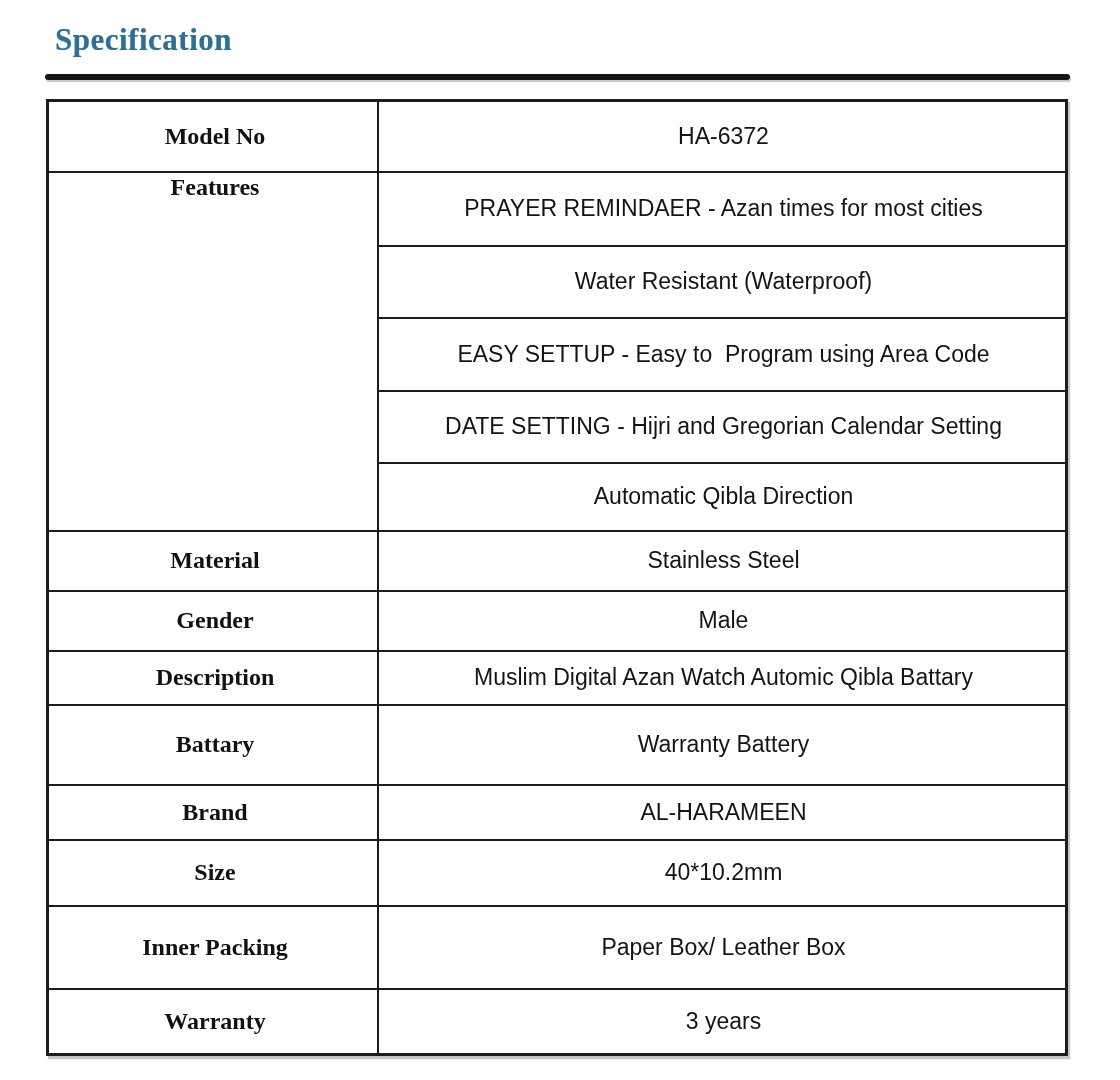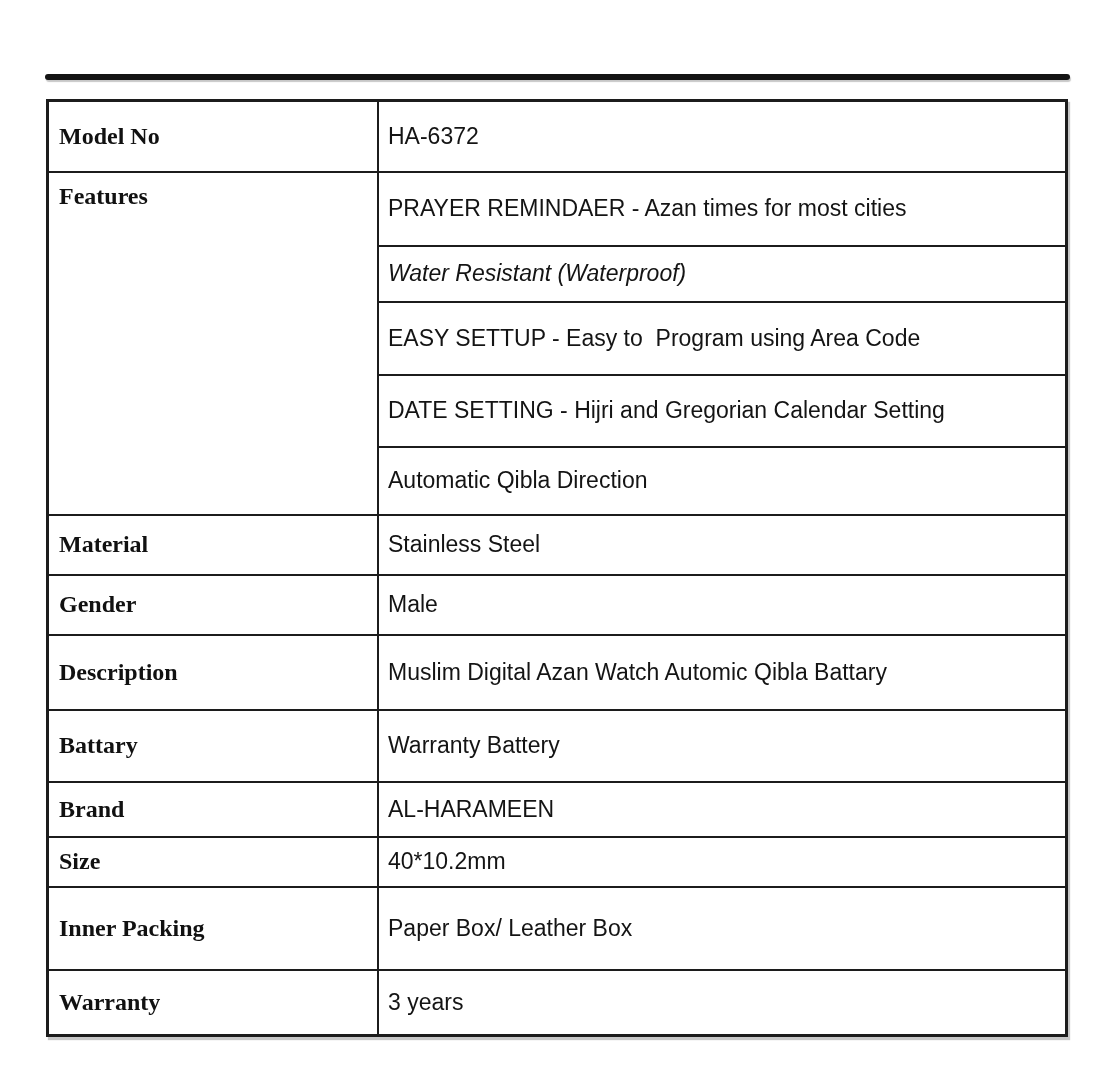--- a/index.html
+++ b/index.html
@@ -82,6 +82,7 @@
 <body>
 
 <div class="page">
+  <div class="title">Specification</div>
   <div class="title-rule"></div>
 
   <table class="spec">

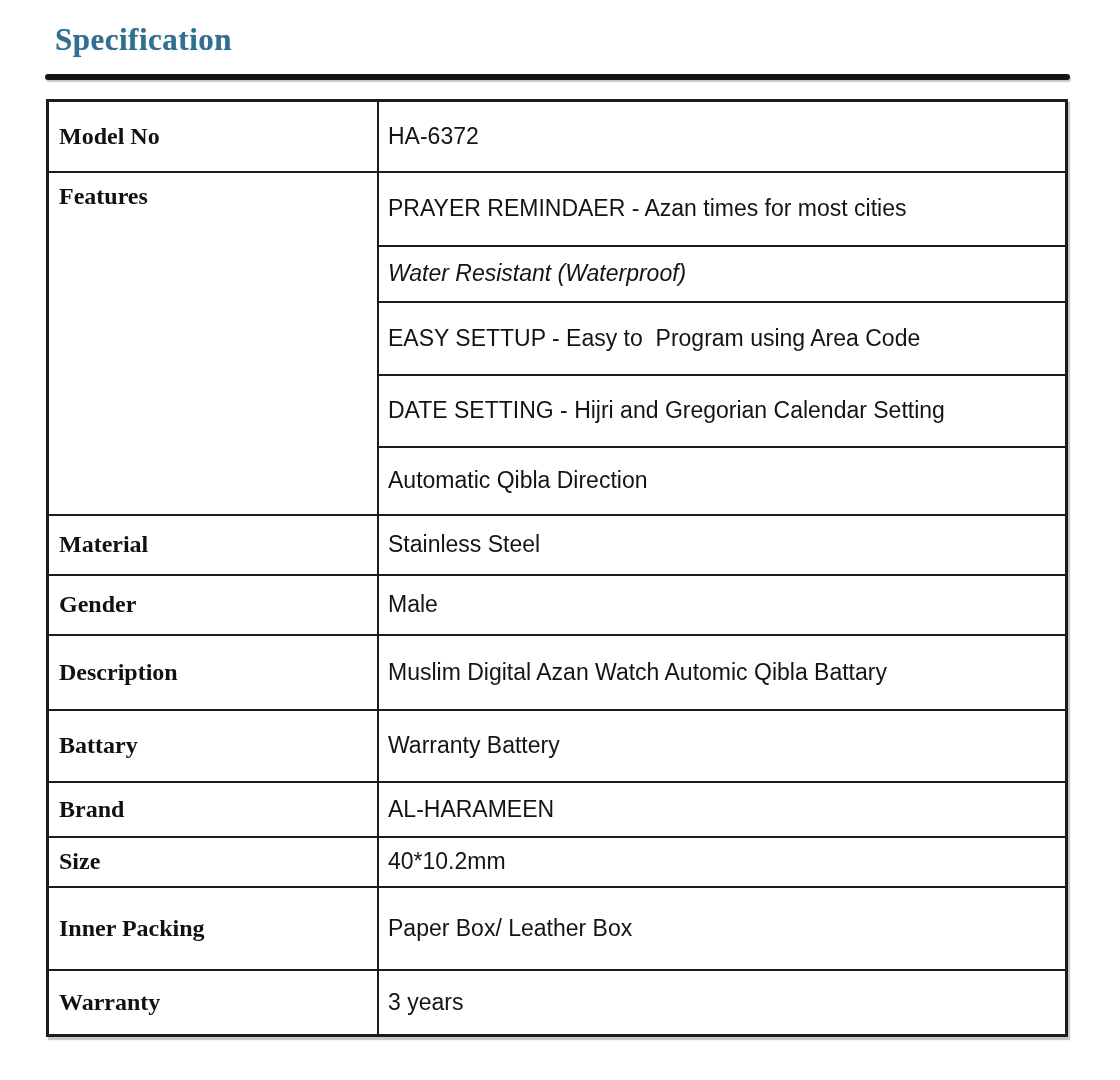--- a/index.html
+++ b/index.html
@@ -49,6 +49,7 @@
     background: #ffffff;
     border: 3px solid #1c1c1c;
     box-shadow: 2px 3px 1px rgba(130,130,130,0.45);
+    text-align: center;
   }
   table.spec td {
     border: 2px solid #1c1c1c;

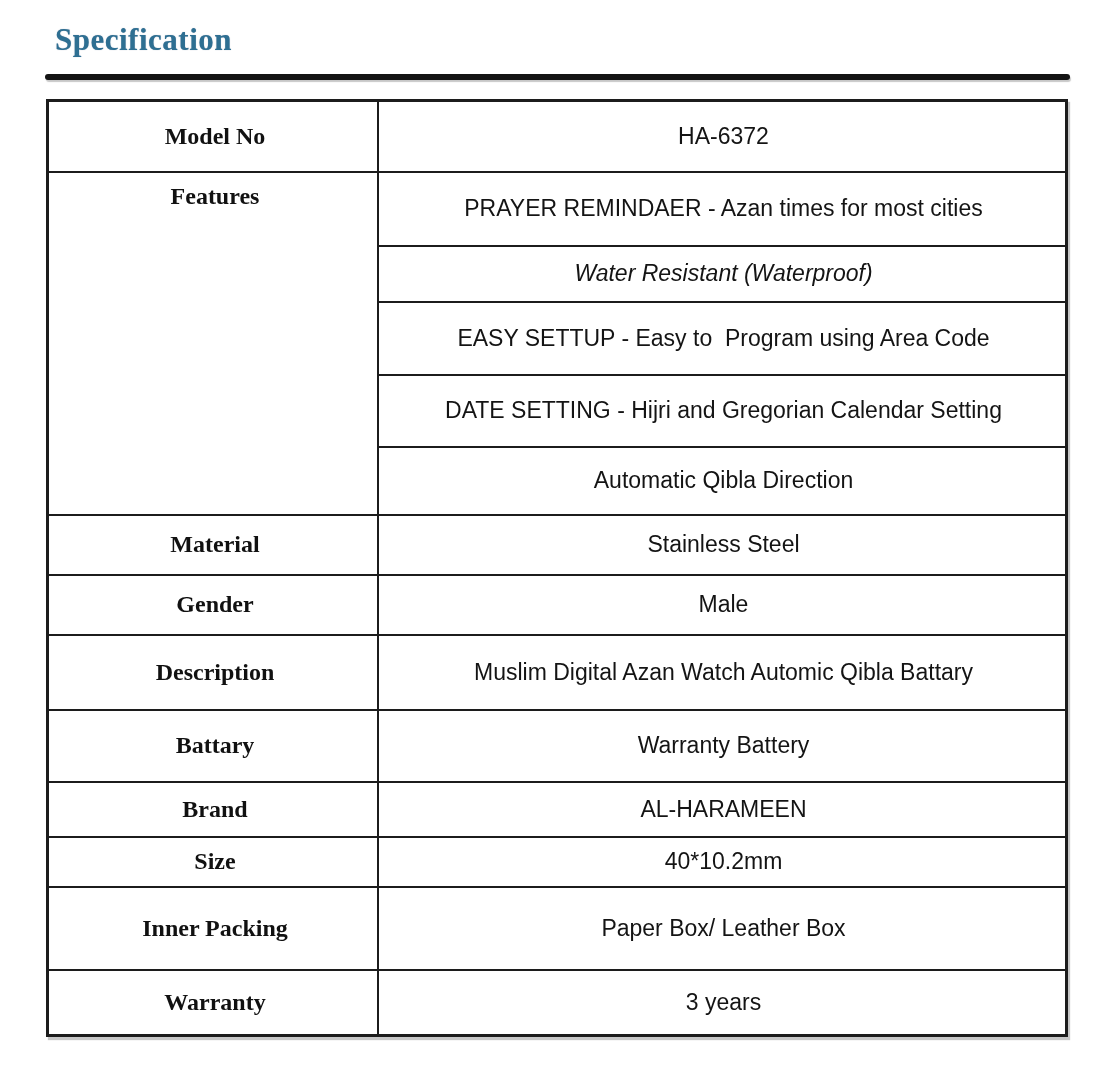--- a/index.html
+++ b/index.html
@@ -67,7 +67,7 @@
   }
   td.label-cell.top-align {
     vertical-align: top;
-    padding-top: 10px;
+    padding-top: 1px;
     margin-top: 32px;
   }
   td.value-cell {

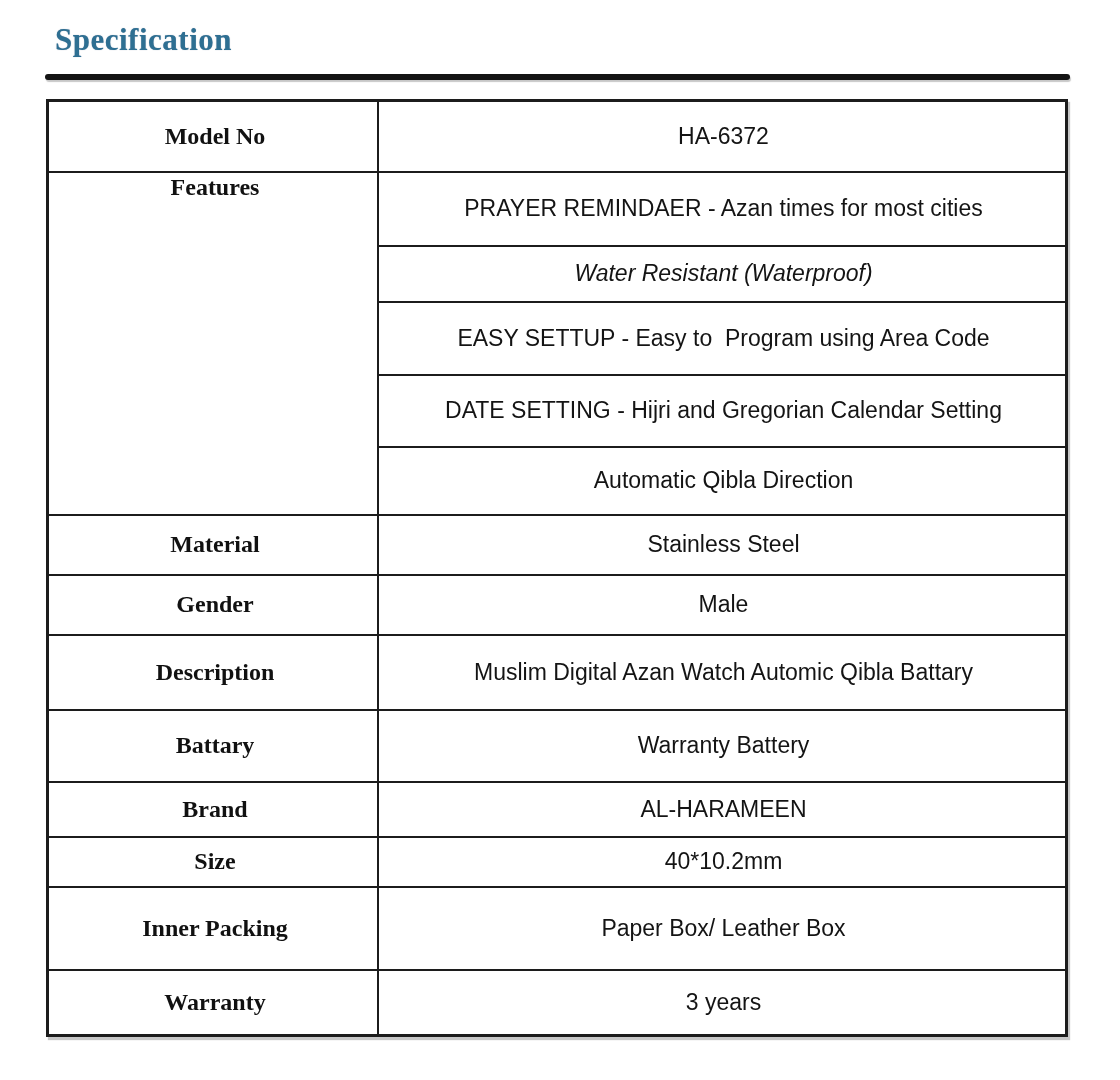--- a/index.html
+++ b/index.html
@@ -96,7 +96,7 @@
           <td class="label-cell top-align" rowspan="5">Features</td>
           <td class="value-cell">PRAYER REMINDAER - Azan times for most cities</td>
         </tr>
-        <tr style="height: 56px; font-style: italic;">
+        <tr style="height: 72px;">
           <td class="value-cell">Water Resistant (Waterproof)</td>
         </tr>
         <tr style="height: 73px;">

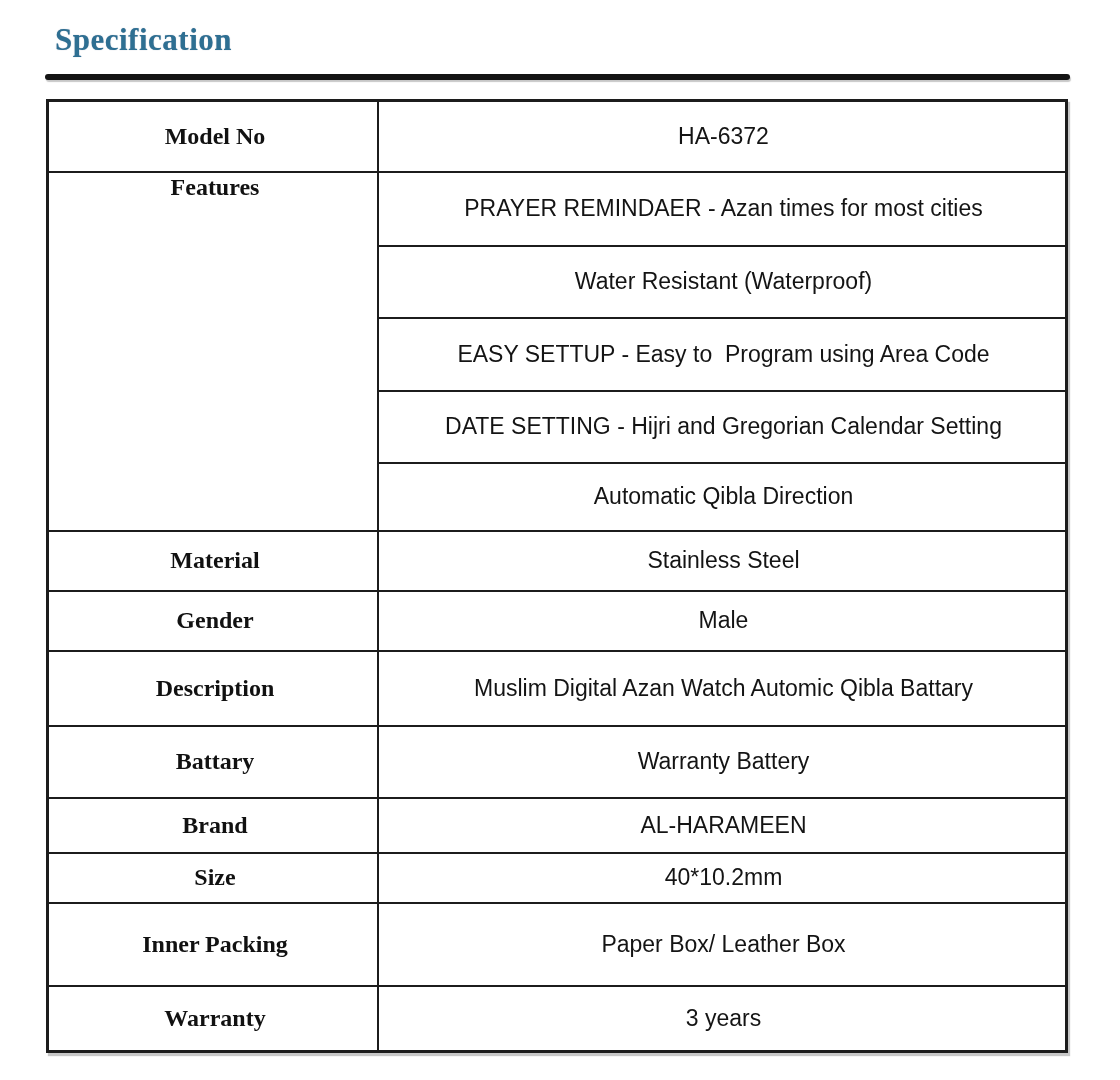--- a/index.html
+++ b/index.html
@@ -116,7 +116,7 @@
           <td class="label-cell" rowspan="1">Gender</td>
           <td class="value-cell">Male</td>
         </tr>
-        <tr style="height: 75px;">
+        <tr style="height: 54px;">
           <td class="label-cell" rowspan="1">Description</td>
           <td class="value-cell">Muslim Digital Azan Watch Automic Qibla Battary</td>
         </tr>

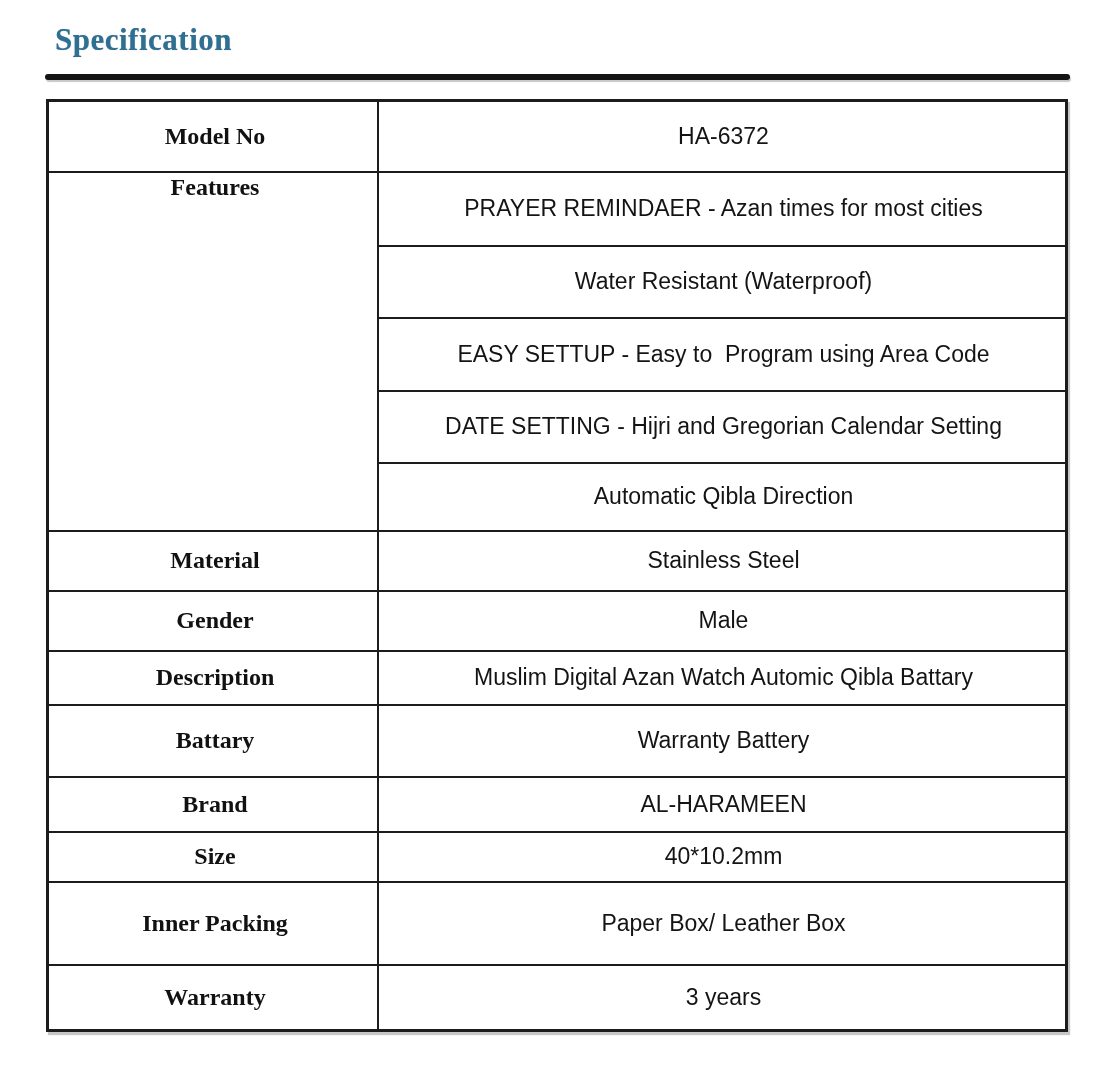--- a/index.html
+++ b/index.html
@@ -120,7 +120,7 @@
           <td class="label-cell" rowspan="1">Description</td>
           <td class="value-cell">Muslim Digital Azan Watch Automic Qibla Battary</td>
         </tr>
-        <tr style="height: 72px;">
+        <tr style="height: 80px;">
           <td class="label-cell" rowspan="1">Battary</td>
           <td class="value-cell">Warranty Battery</td>
         </tr>

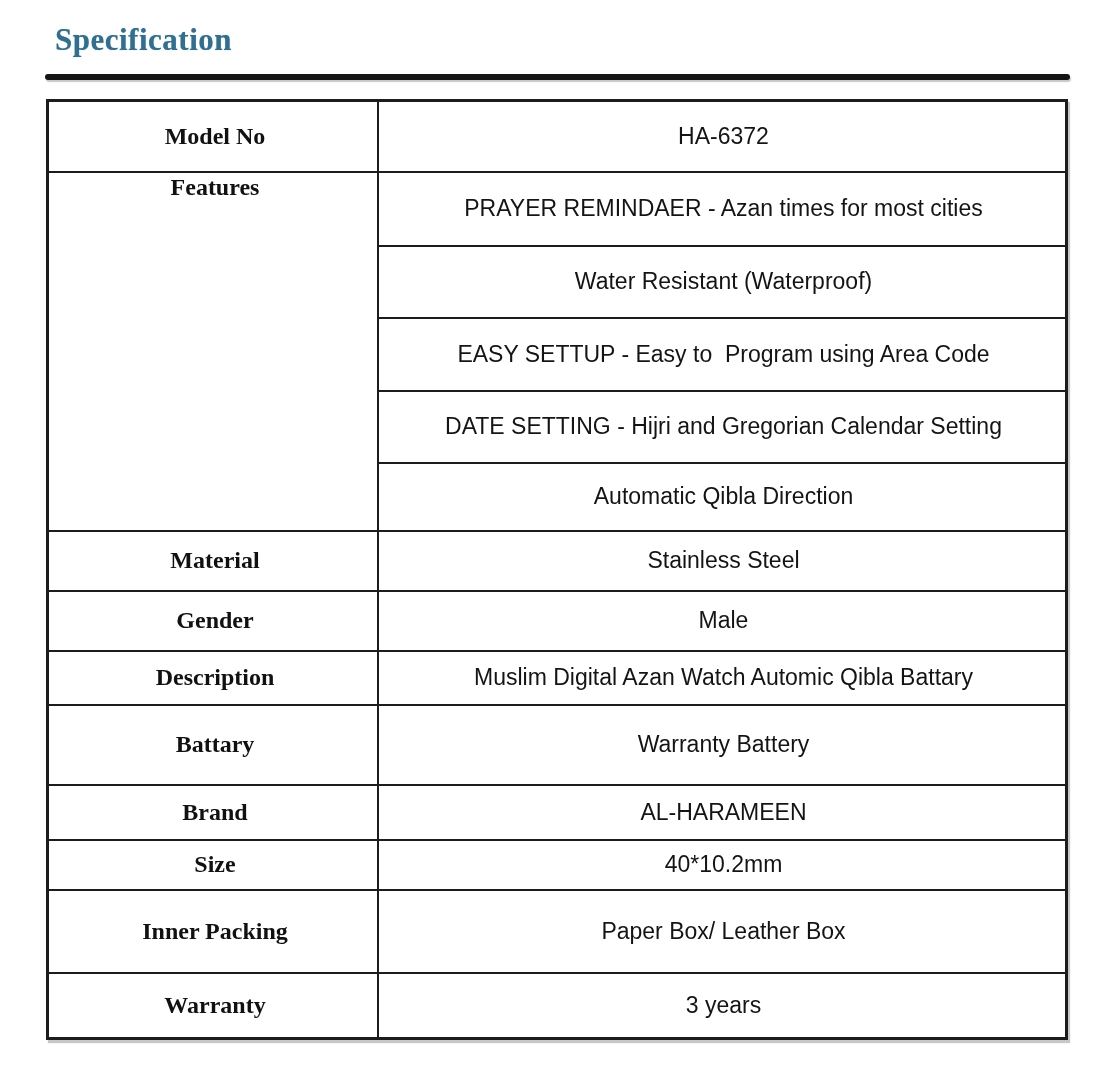--- a/index.html
+++ b/index.html
@@ -128,7 +128,7 @@
           <td class="label-cell" rowspan="1">Brand</td>
           <td class="value-cell">AL-HARAMEEN</td>
         </tr>
-        <tr style="height: 50px;">
+        <tr style="height: 66px;">
           <td class="label-cell" rowspan="1">Size</td>
           <td class="value-cell">40*10.2mm</td>
         </tr>

